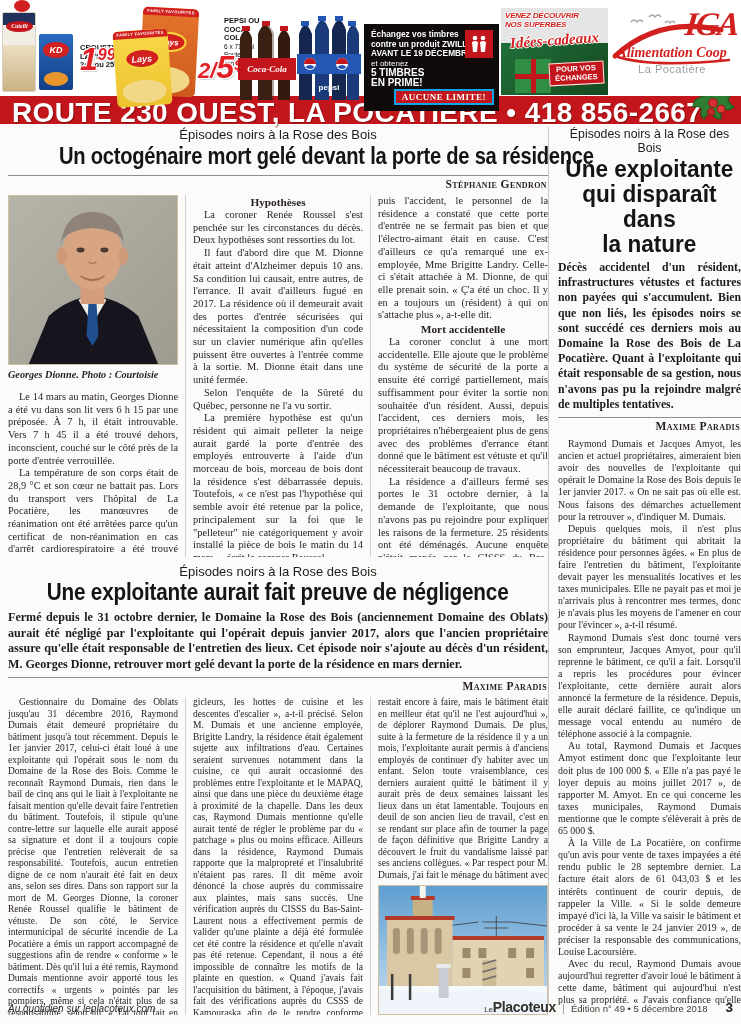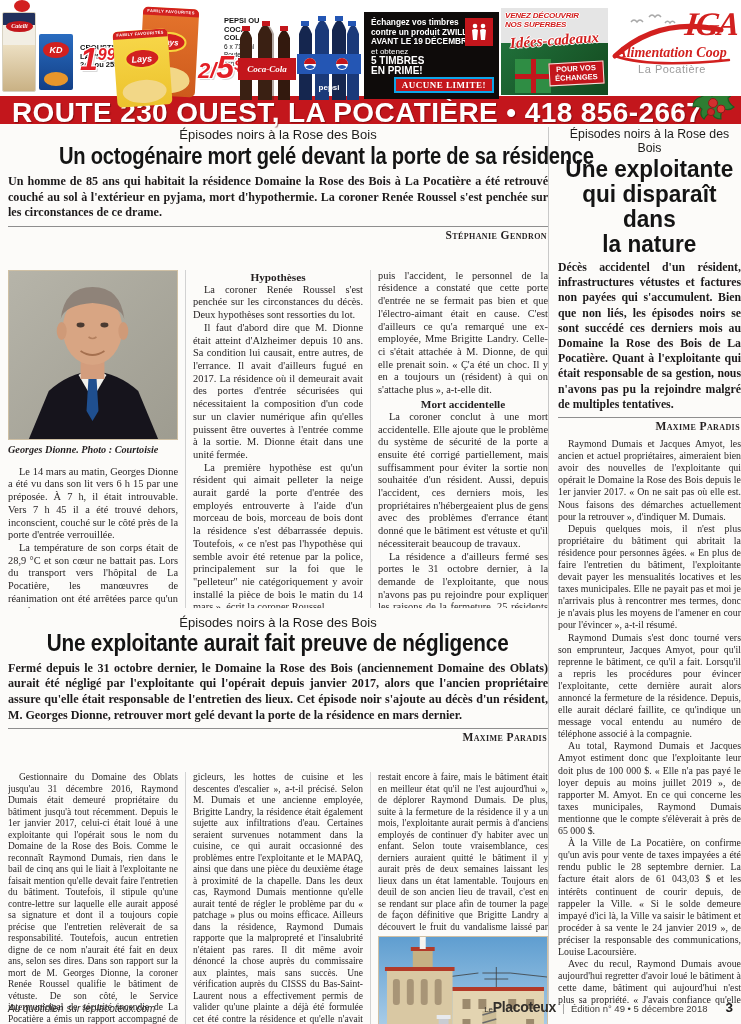--- a/index.html
+++ b/index.html
@@ -55,7 +55,7 @@
   .price25 sup{font-size:15px;vertical-align:8px;}
   .pack{position:absolute;}
 
-  .zw-panel{position:absolute;left:364px;top:12px;width:135px;height:87px;background:#0e0b0a;
+  .zw-panel{position:absolute;left:364px;top:24px;width:135px;height:87px;background:#0e0b0a;
         color:#fff;padding:6px 7px;font-family:"Liberation Sans",sans-serif;z-index:4;}
   .zw-panel .l{font-weight:bold;font-size:8.3px;line-height:9.6px;white-space:nowrap;}
   .zw-panel .l4{font-weight:normal;font-size:8px;}

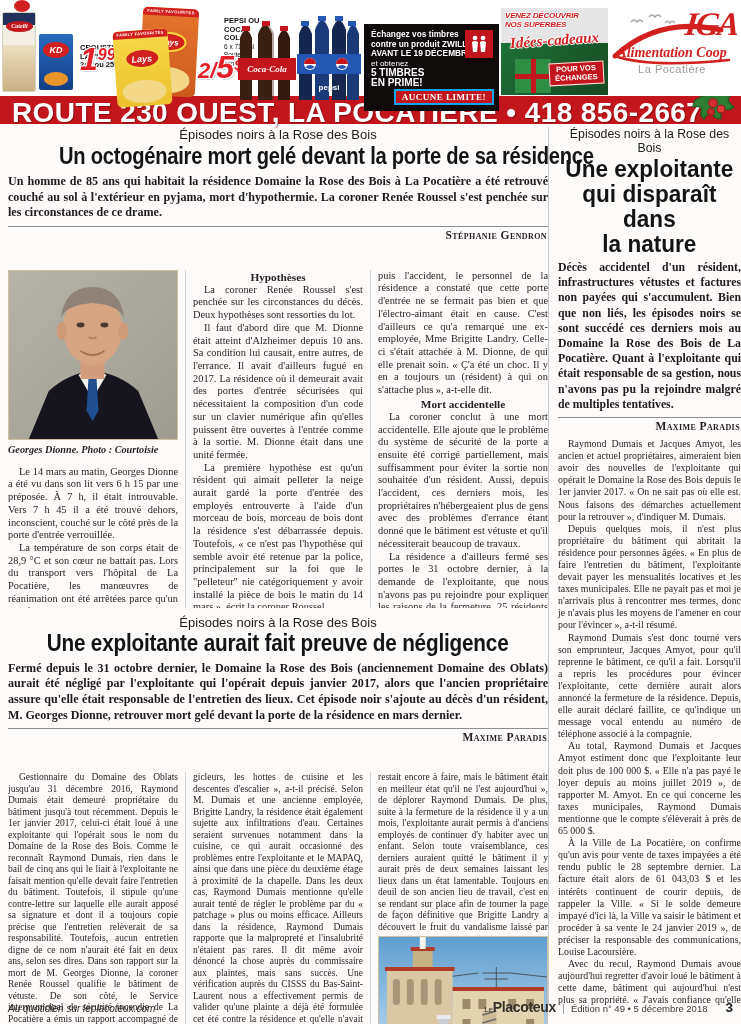--- a/index.html
+++ b/index.html
@@ -281,7 +281,6 @@
     <div class="a1">
       <div class="kicker">Épisodes noirs à la Rose des Bois</div>
       <div class="hl-wrap"><span class="hl">Un octogénaire mort gelé devant la porte de sa résidence</span></div>
-      <div class="lede">Un homme de 85 ans qui habitait la résidence Domaine la Rose des Bois à La Pocatière a été retrouvé couché au sol à l'extérieur en pyjama, mort d'hypothermie. La coroner Renée Roussel s'est penchée sur les circonstances de ce drame.</div>
       <hr class="rule">
       <div class="byline">Stéphanie Gendron</div>
       <div class="cols body">

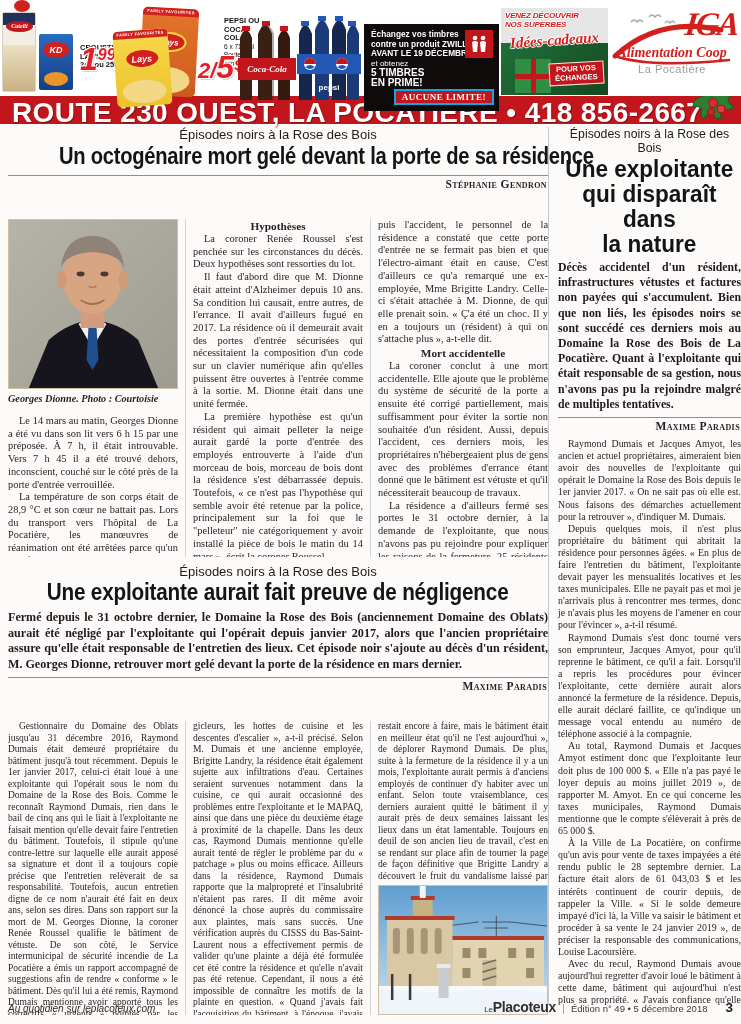--- a/index.html
+++ b/index.html
@@ -99,7 +99,7 @@
   .rule{border:0;border-top:1px solid #8e8e8e;margin:5px 0 0;}
   .byline{text-align:right;font-weight:bold;font-variant:small-caps;font-size:11.5px;letter-spacing:.4px;margin:2px 1px 5px 0;}
   .cols{display:flex;align-items:stretch;}
-  .col{flex:1 1 0;min-width:0;overflow:hidden;margin-top:24px;}
+  .col{flex:1 1 0;min-width:0;overflow:hidden;}
   .col + .col{border-left:1px solid #d2d2d2;margin-left:7px;padding-left:7px;}
   .a1 .cols{height:362px;}
   .a2{margin-top:7px;}

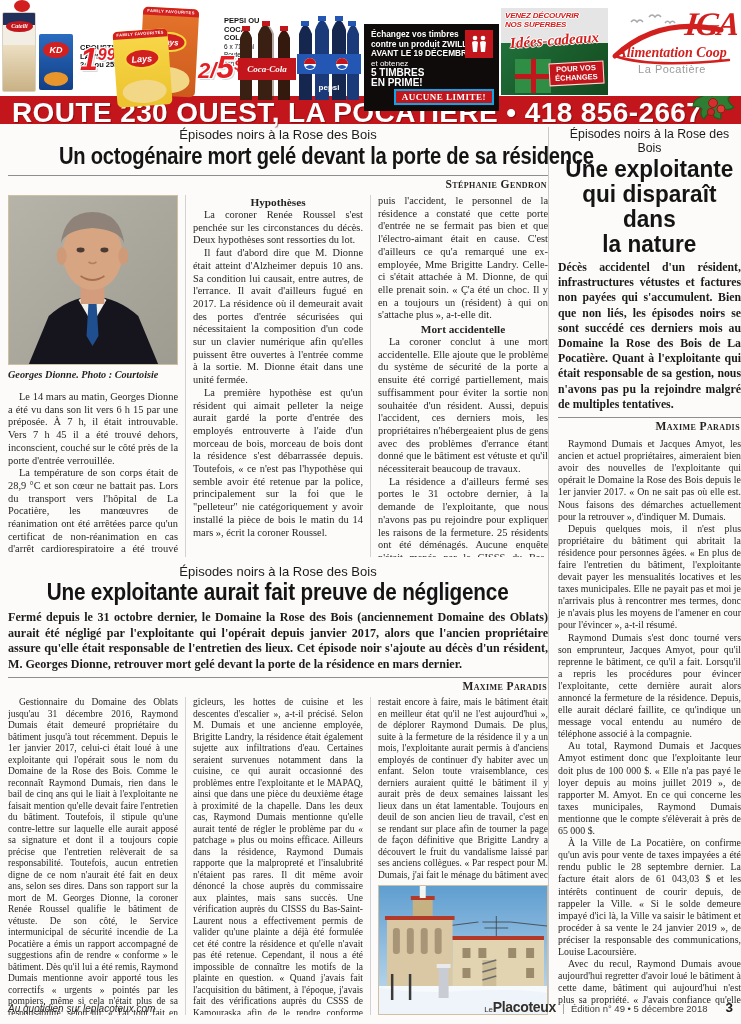--- a/index.html
+++ b/index.html
@@ -316,6 +316,7 @@
           <div class="subhead">Hypothèses</div>
           <p class="ind">La coroner Renée Roussel s'est penchée sur les circonstances du décès. Deux hypothèses sont ressorties du lot.</p>
           <p class="ind">Il faut d'abord dire que M. Dionne était atteint d'Alzheimer depuis 10 ans. Sa condition lui causait, entre autres, de l'errance. Il avait d'ailleurs fugué en 2017. La résidence où il demeurait avait des portes d'entrée sécurisées qui nécessitaient la composition d'un code sur un clavier numérique afin qu'elles puissent être ouvertes à l'entrée comme à la sortie. M. Dionne était dans une unité fermée.</p>
+          <p class="ind">Selon l'enquête de la Sûreté du Québec, personne ne l'a vu sortir.</p>
           <p class="ind">La première hypothèse est qu'un résident qui aimait pelleter la neige aurait gardé la porte d'entrée des employés entrouverte à l'aide d'un morceau de bois, morceau de bois dont la résidence s'est débarrassée depuis. Toutefois, « ce n'est pas l'hypothèse qui semble avoir été retenue par la police, principalement sur la foi que le "pelleteur" nie catégoriquement y avoir installé la pièce de bois le matin du 14 mars », écrit la coroner Roussel.</p>
 
         </div>

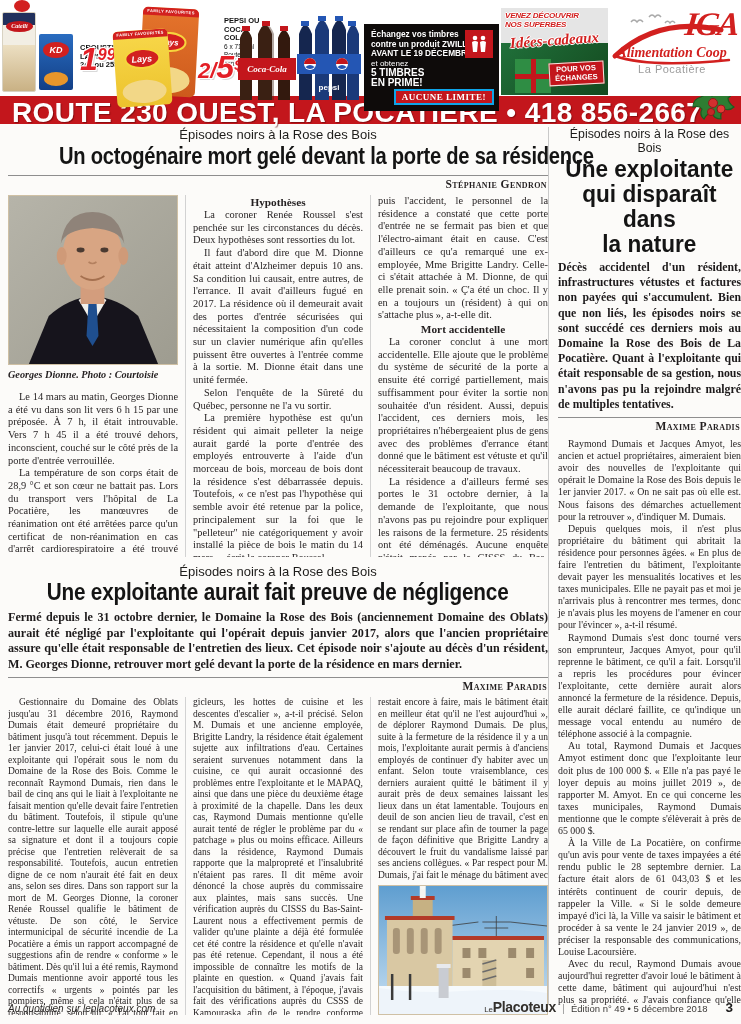--- a/index.html
+++ b/index.html
@@ -414,7 +414,7 @@
       <p class="ind">Raymond Dumais et Jacques Amyot, les ancien et actuel propriétaires, aimeraient bien avoir des nouvelles de l'exploitante qui opérait le Domaine la Rose des Bois depuis le 1er janvier 2017. « On ne sait pas où elle est. Nous faisons des démarches actuellement pour la retrouver », d'indiquer M. Dumais.</p>
       <p class="ind">Depuis quelques mois, il n'est plus propriétaire du bâtiment qui abritait la résidence pour personnes âgées. « En plus de faire l'entretien du bâtiment, l'exploitante devait payer les mensualités locatives et les taxes municipales. Elle ne payait pas et moi je n'arrivais plus à rencontrer mes termes, donc je n'avais plus les moyens de l'amener en cour pour l'évincer », a-t-il résumé.</p>
       <p class="ind">Raymond Dumais s'est donc tourné vers son emprunteur, Jacques Amyot, pour qu'il reprenne le bâtiment, ce qu'il a fait. Lorsqu'il a repris les procédures pour évincer l'exploitante, cette dernière aurait alors annoncé la fermeture de la résidence. Depuis, elle aurait déclaré faillite, ce qu'indique un message vocal entendu au numéro de téléphone associé à la compagnie.</p>
-      <p class="ind">Au total, Raymond Dumais et Jacques Amyot estiment donc que l'exploitante leur doit plus de 100 000 $. « Elle n'a pas payé le loyer depuis au moins juillet 2019 », de rapporter M. Amyot. En ce qui concerne les taxes municipales, Raymond Dumais mentionne que le compte s'élèverait à près de 65 000 $.</p>
+      <p class="ind">Au total, Raymond Dumais et Jacques Amyot estiment donc que l'exploitante leur doit plus de 100 000 $. « Elle n'a pas payé le loyer depuis au moins juillet 2017 », de rapporter M. Amyot. En ce qui concerne les taxes municipales, Raymond Dumais mentionne que le compte s'élèverait à près de 65 000 $.</p>
       <p class="ind">À la Ville de La Pocatière, on confirme qu'un avis pour vente de taxes impayées a été rendu public le 28 septembre dernier. La facture était alors de 61 043,03 $ et les intérêts continuent de courir depuis, de rappeler la Ville. « Si le solde demeure impayé d'ici là, la Ville va saisir le bâtiment et procéder à sa vente le 24 janvier 2019 », de préciser la responsable des communications, Louise Lacoursière.</p>
       <p class="ind">Avec du recul, Raymond Dumais avoue aujourd'hui regretter d'avoir loué le bâtiment à cette dame, bâtiment qui aujourd'hui n'est plus sa propriété. « J'avais confiance qu'elle respecterait les termes du bail et qu'elle entretiendrait bien le bâtiment », a-t-il confié.</p>
 

